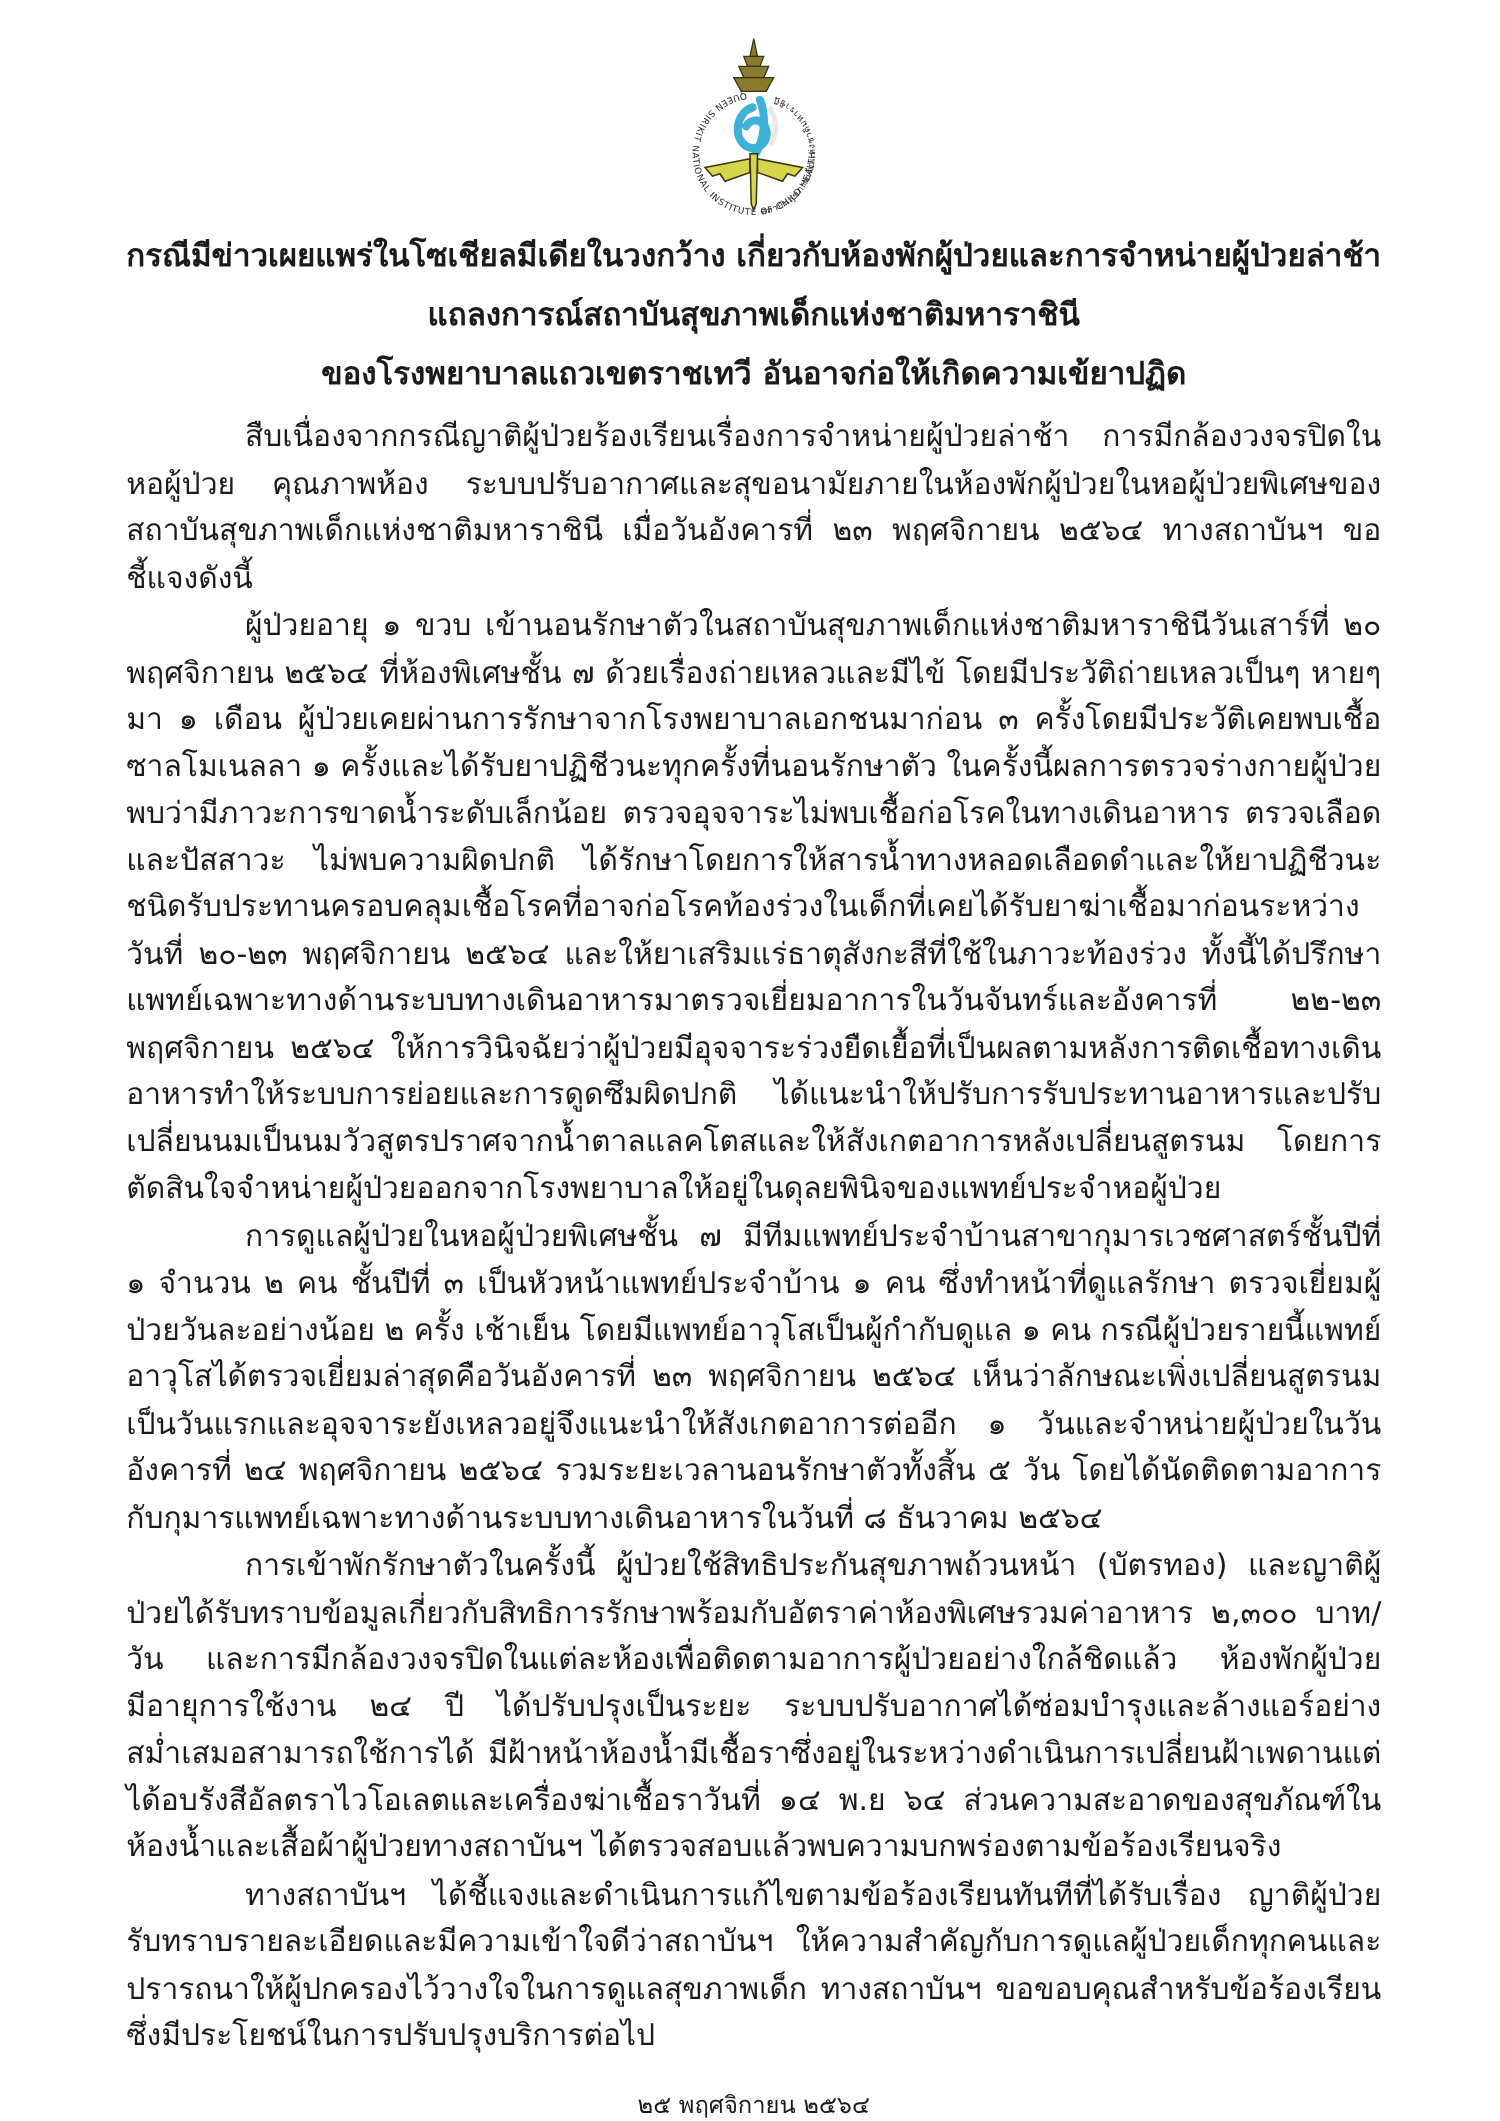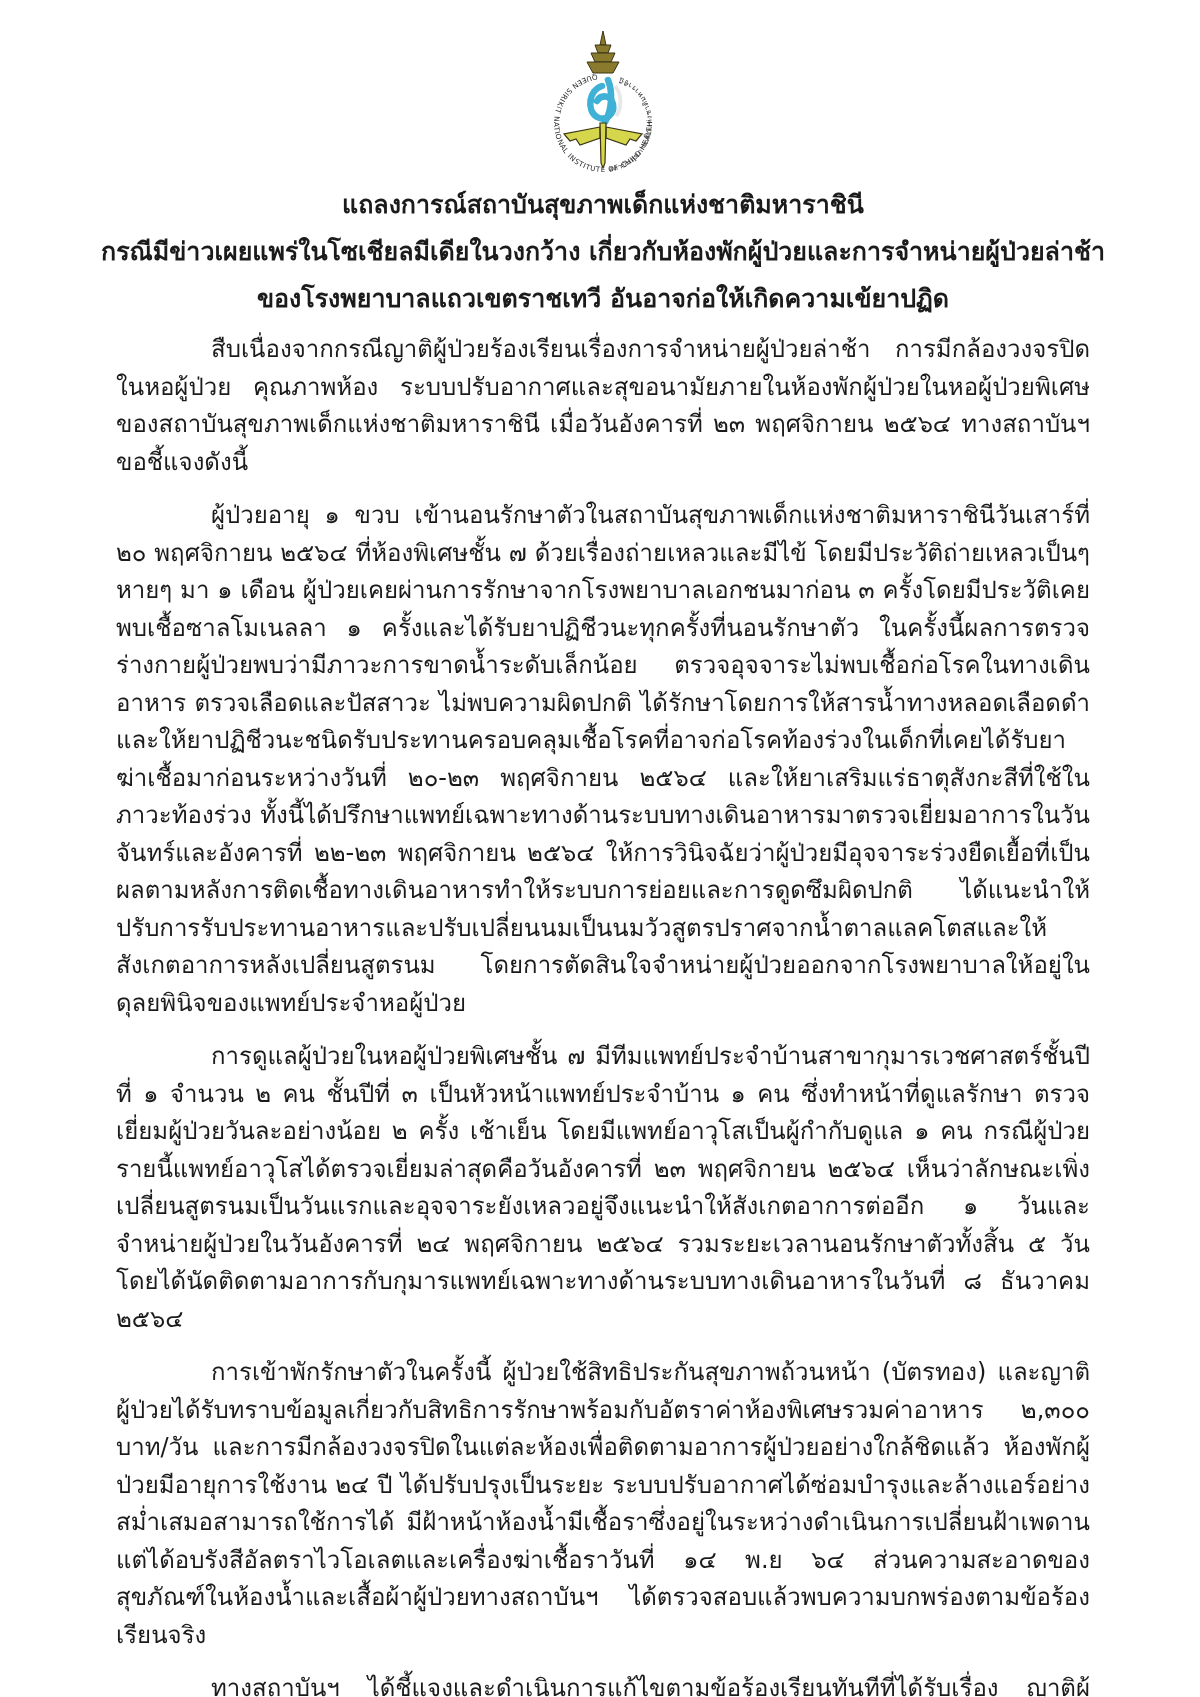--- a/index.html
+++ b/index.html
@@ -82,8 +82,8 @@
   </div>
 
   <div class="titles">
+    <div class="title-line">กรณีมีข่าวเผยแพร่ในโซเชียลมีเดียในวงกว้าง เกี่ยวกับห้องพักผู้ป่วยและการจำหน่ายผู้ป่วยล่าช้า</div>
     <div class="title-line">แถลงการณ์สถาบันสุขภาพเด็กแห่งชาติมหาราชินี</div>
-    <div class="title-line">กรณีมีข่าวเผยแพร่ในโซเชียลมีเดียในวงกว้าง เกี่ยวกับห้องพักผู้ป่วยและการจำหน่ายผู้ป่วยล่าช้า</div>
     <div class="title-line">ของโรงพยาบาลแถวเขตราชเทวี อันอาจก่อให้เกิดความเข้ยาปฏิด</div>
   </div>
 

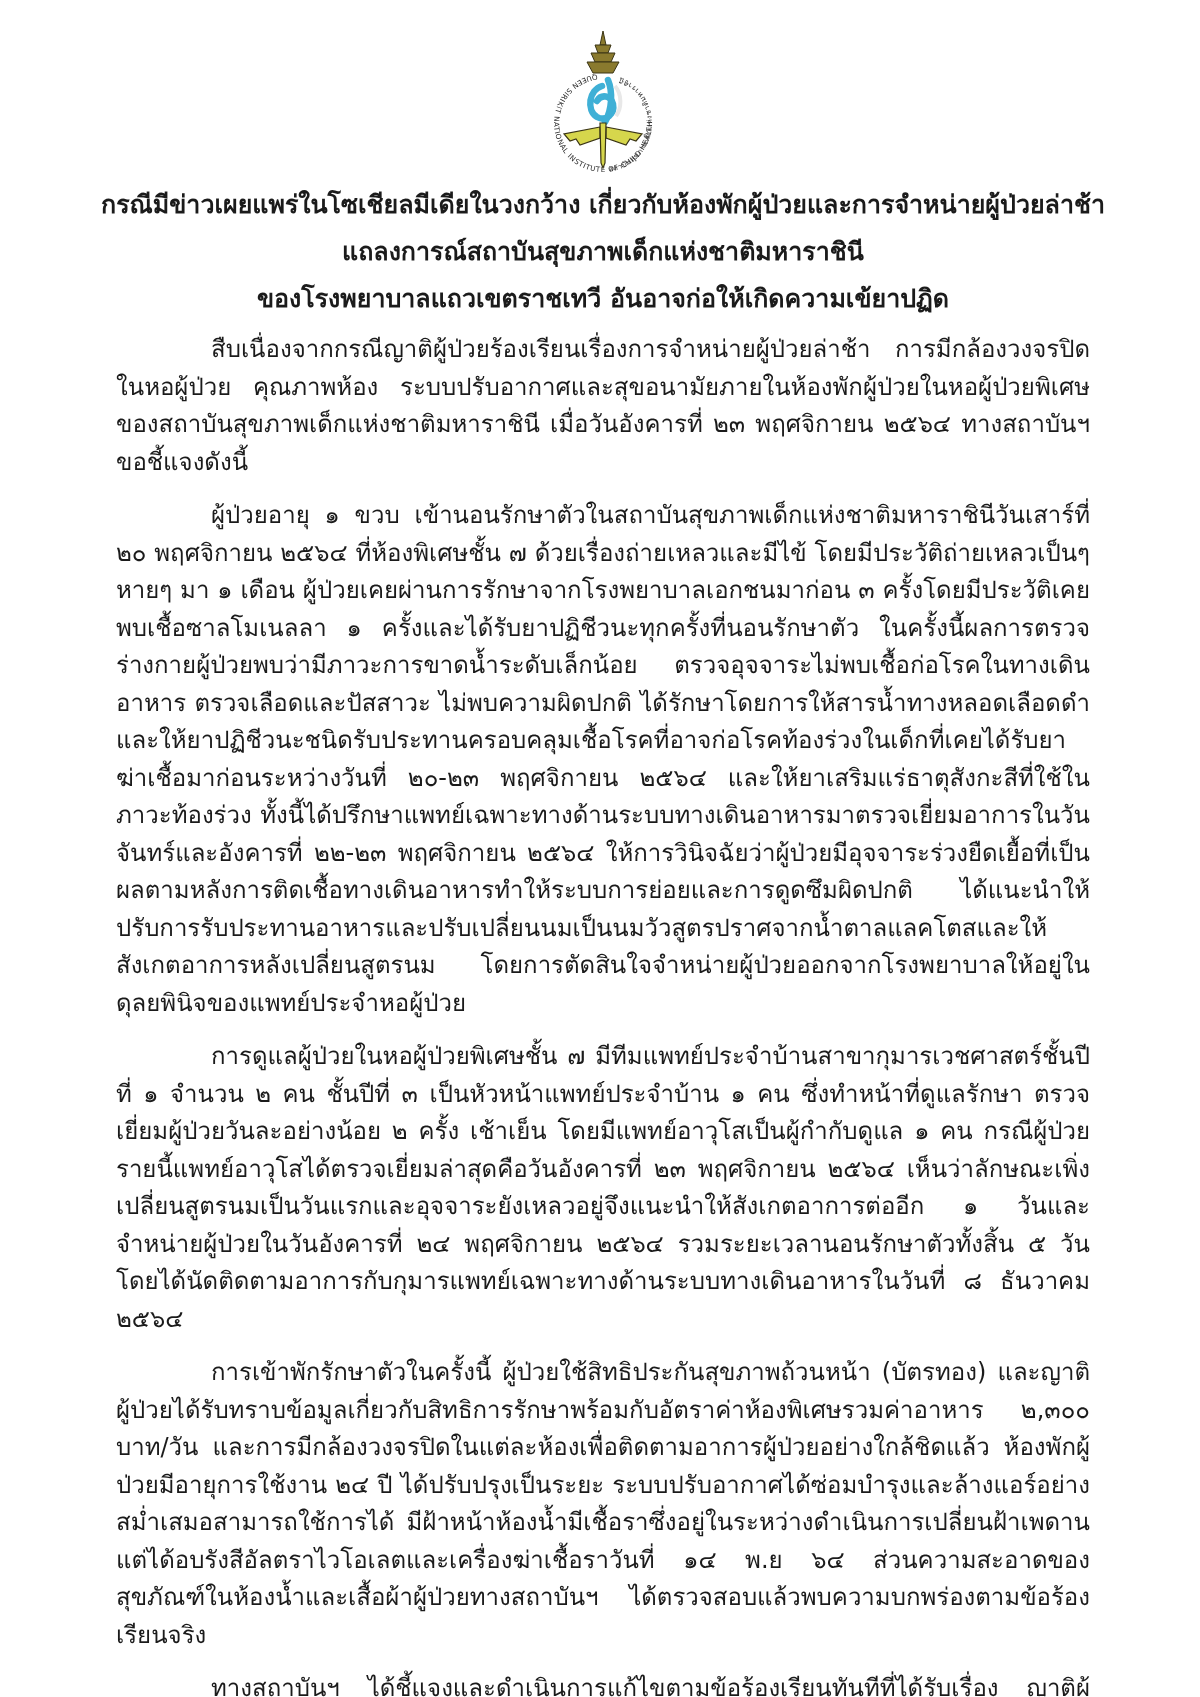--- a/index.html
+++ b/index.html
@@ -30,7 +30,7 @@
   }
   .body-text { margin-top: 14px; }
   .body-text p {
-    margin: 16px;
+    margin: 1px;
     font-size: 24px;
     line-height: 37.5px;
     text-align: justify;

